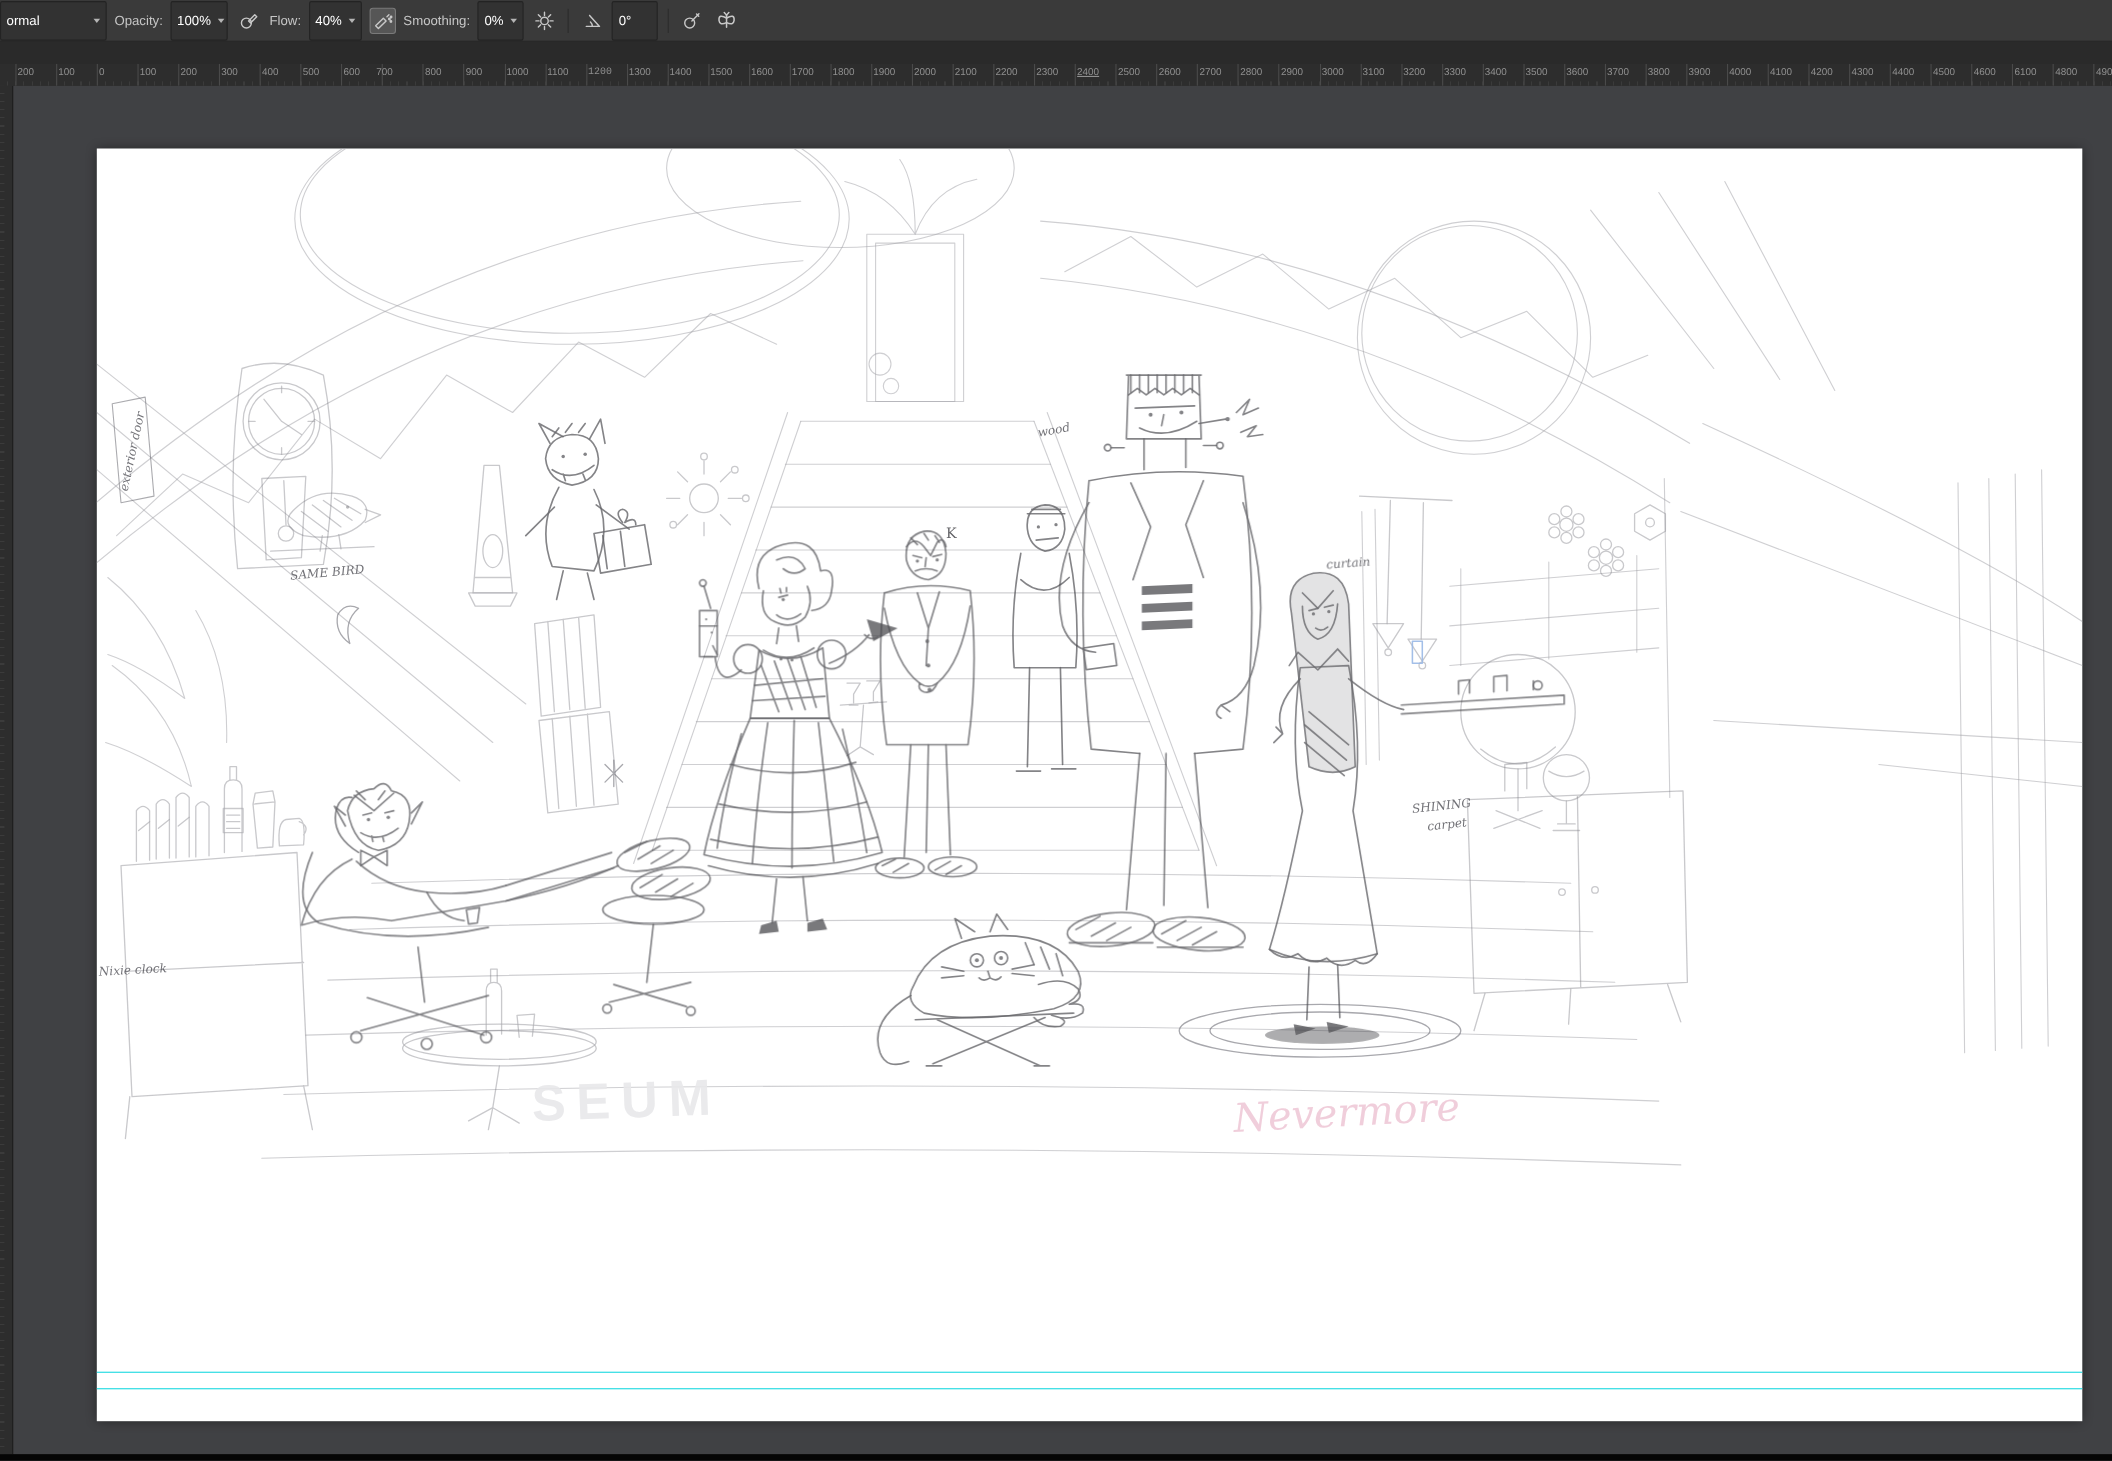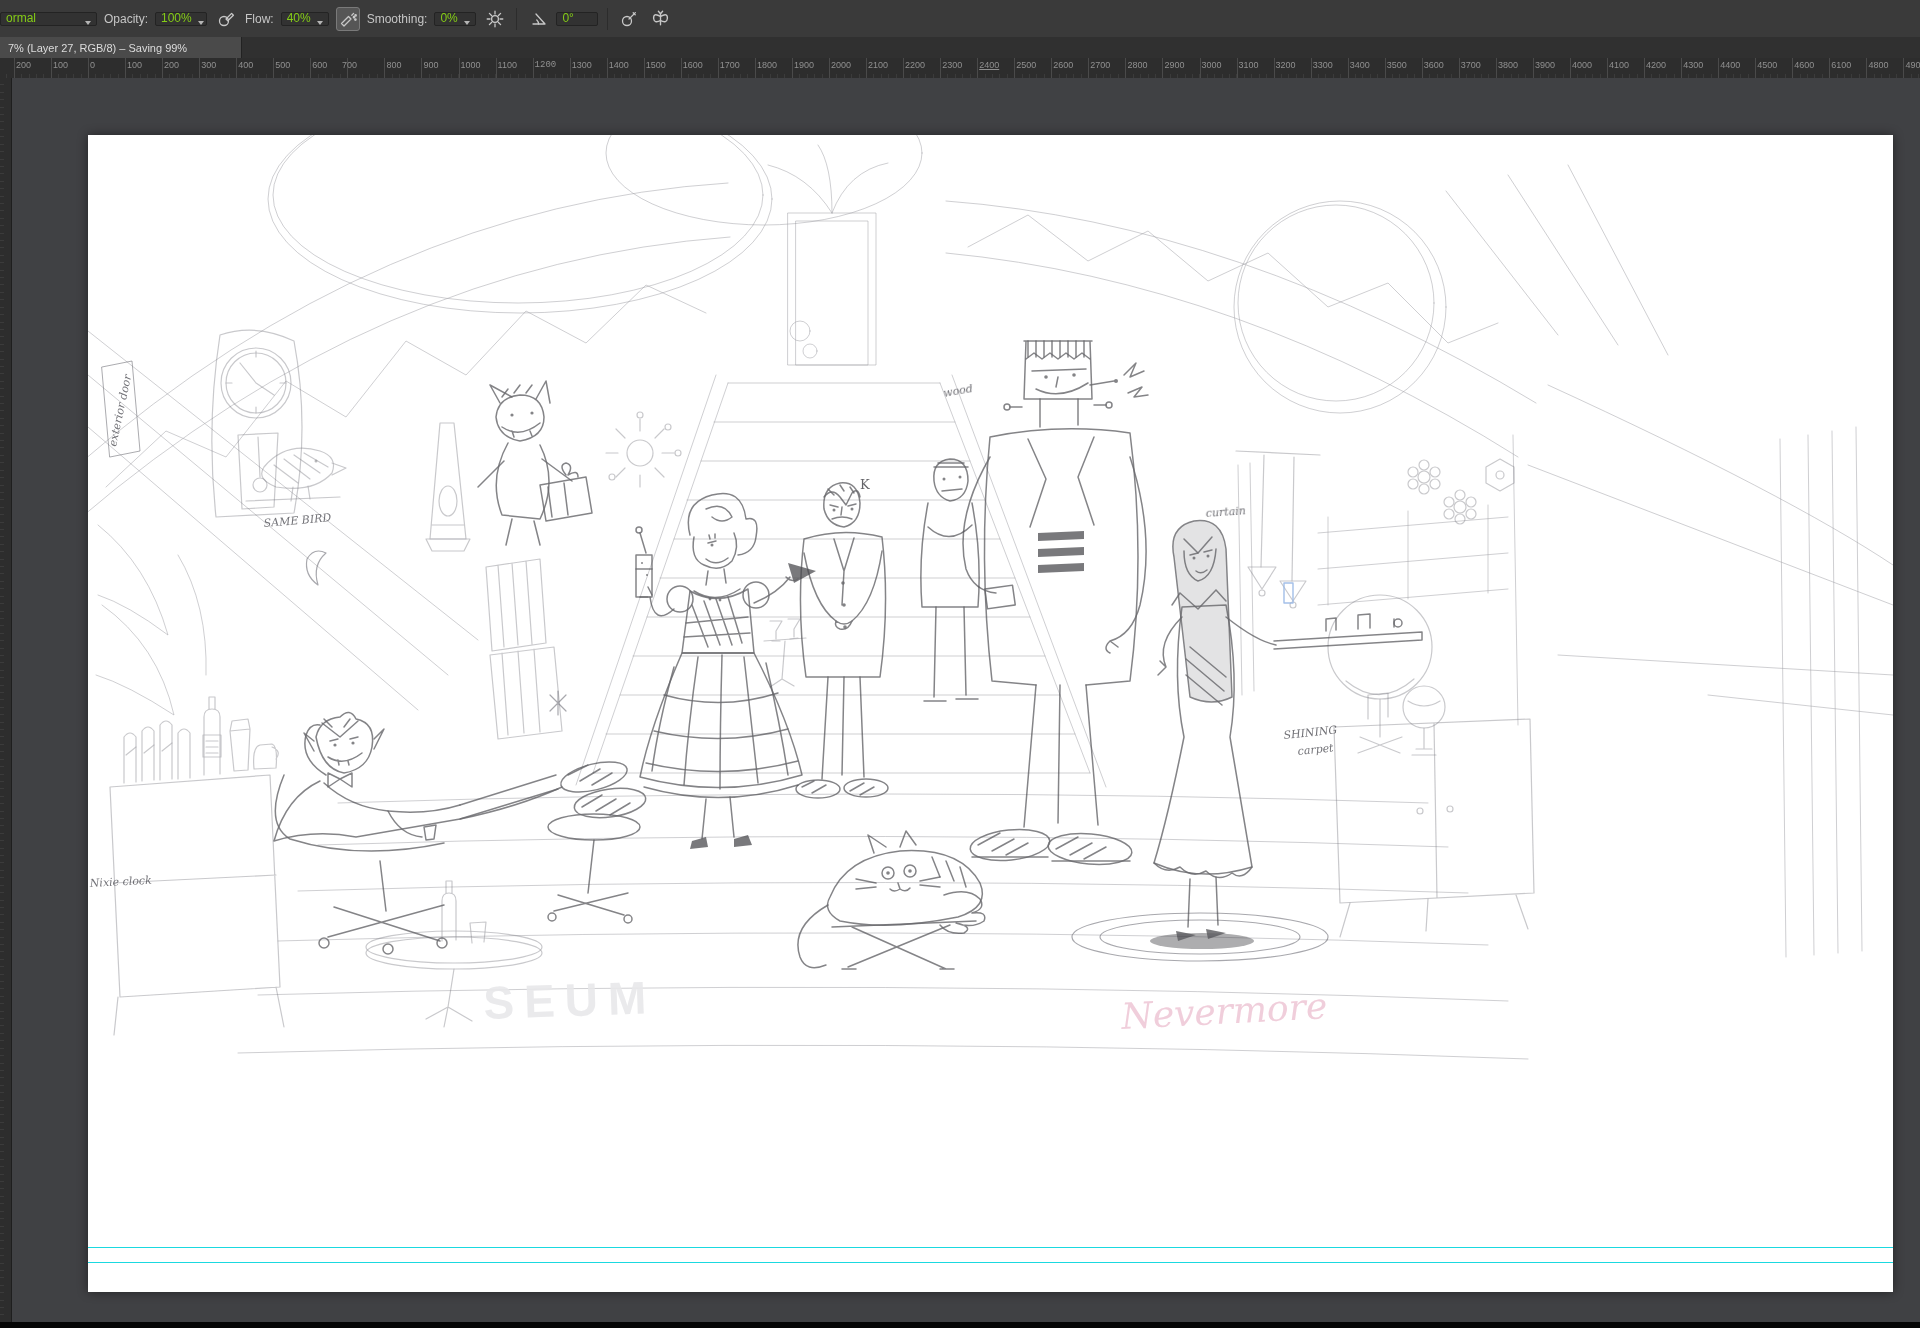--- a/index.html
+++ b/index.html
@@ -12,8 +12,8 @@
     border-bottom:1px solid #262626;display:flex;align-items:center;gap:7px;color:#cfcfcf;
     font-size:12px;white-space:nowrap}
   .options-bar label{color:#c6c6c6}
-  .combo{display:flex;align-items:flex-end;justify-content:space-between;height:14px;
-    background:#323232;border:1px solid #232323;border-radius:2px;padding:0 5px;color:#84cc16;
+  .combo{display:flex;align-items:center;justify-content:space-between;height:36px;
+    background:#323232;border:1px solid #232323;border-radius:2px;padding:0 5px;color:#ffffff;
     box-sizing:border-box}
   .combo .chev{width:0;height:0;border-left:3.5px solid transparent;border-right:3.5px solid transparent;
     border-top:4px solid #b5b5b5;margin-left:6px}

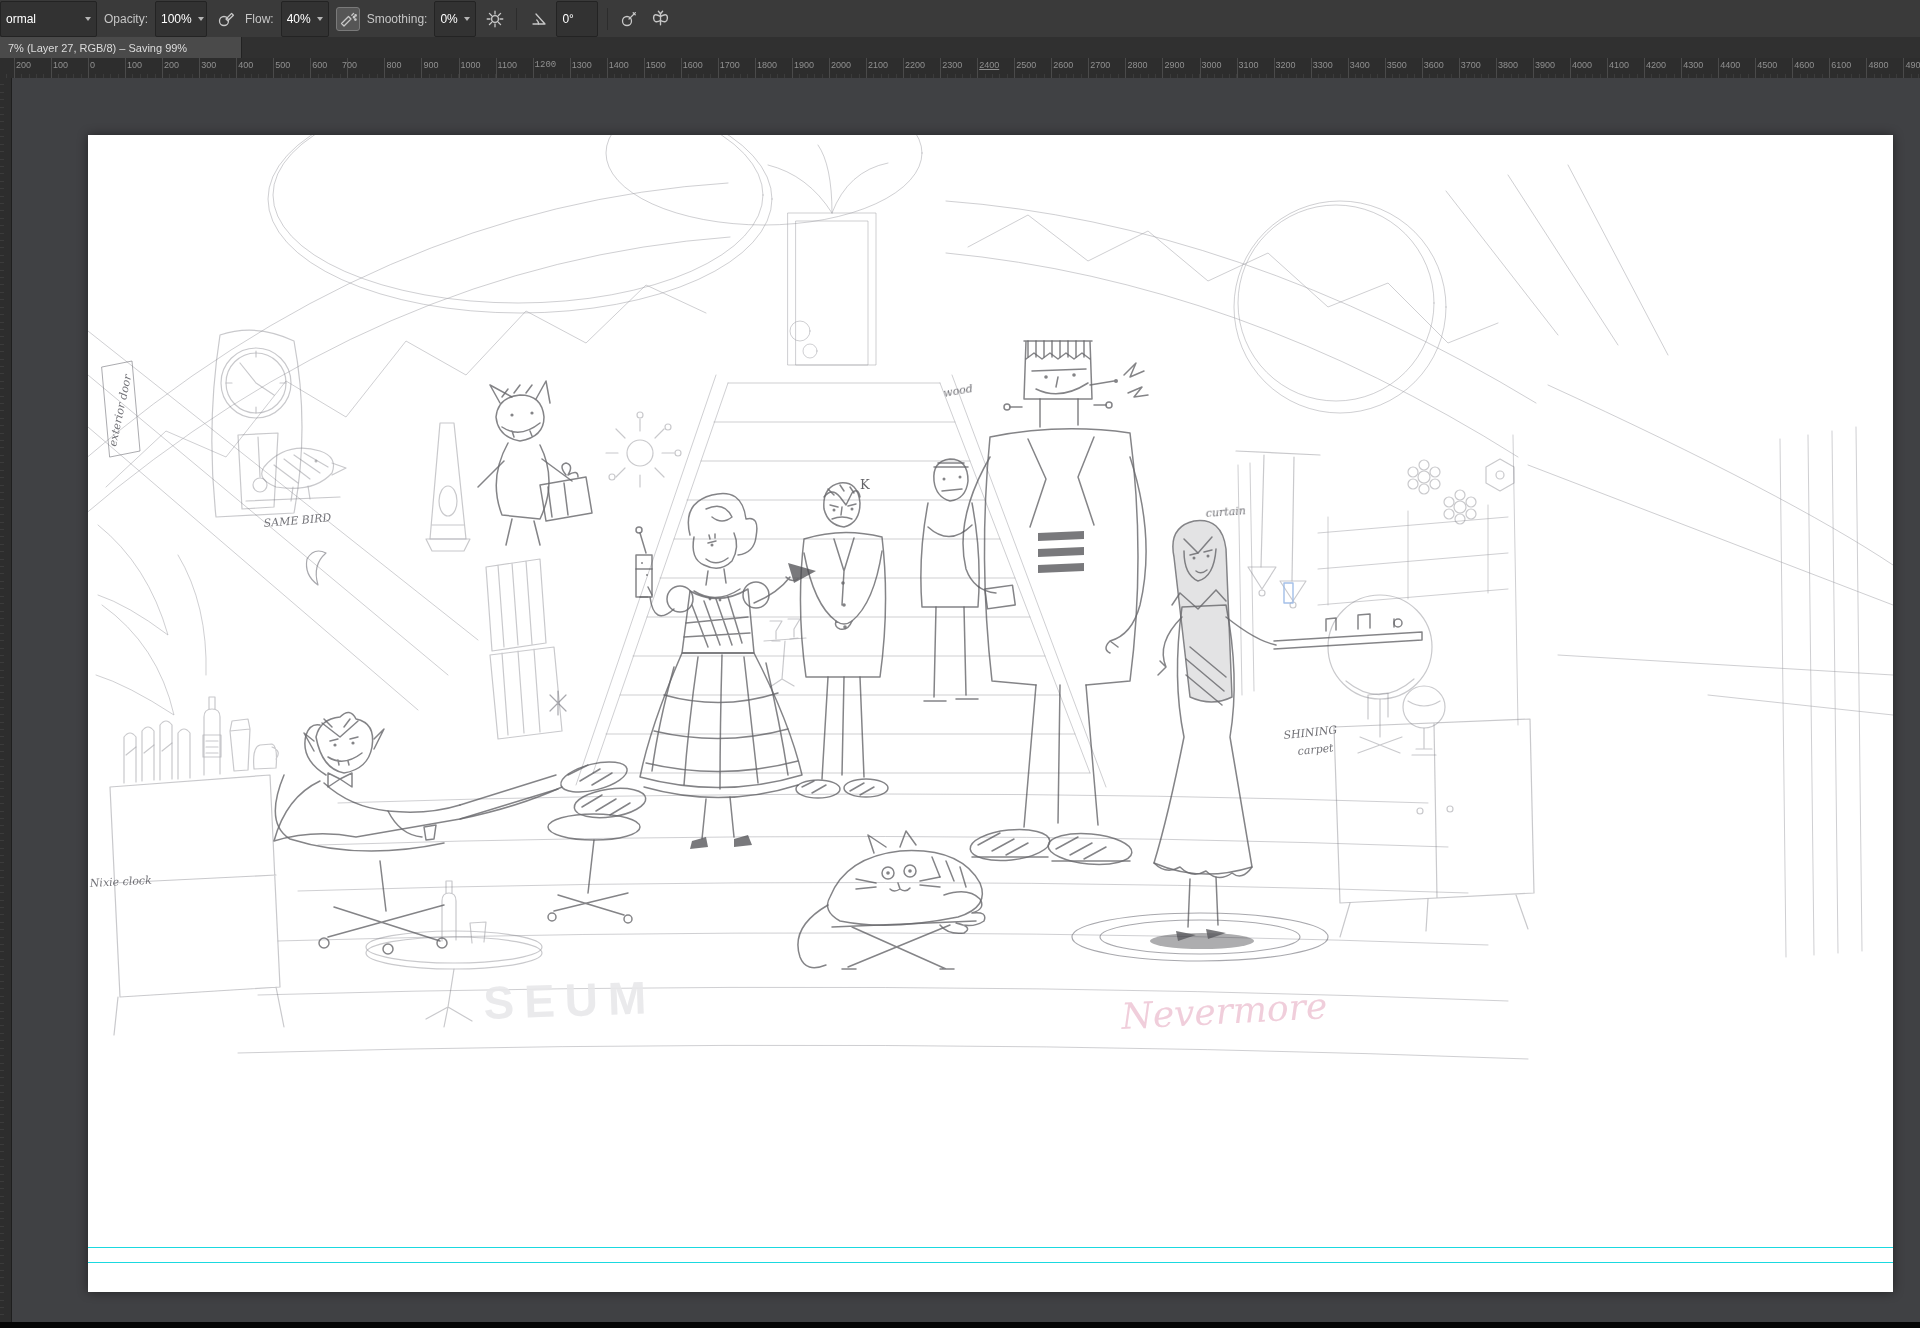--- a/index.html
+++ b/index.html
@@ -145,11 +145,6 @@
     </button>
   </header>
 
-  <div class="tab-bar">
-    <div class="doc-tab">
-      <span>7% (Layer 27, RGB/8) – Saving  99%</span>
-    </div>
-  </div>
 
   <div class="ruler-h" id="rulerH">
       <div class="tick" style="left: 13.9px;"></div>

